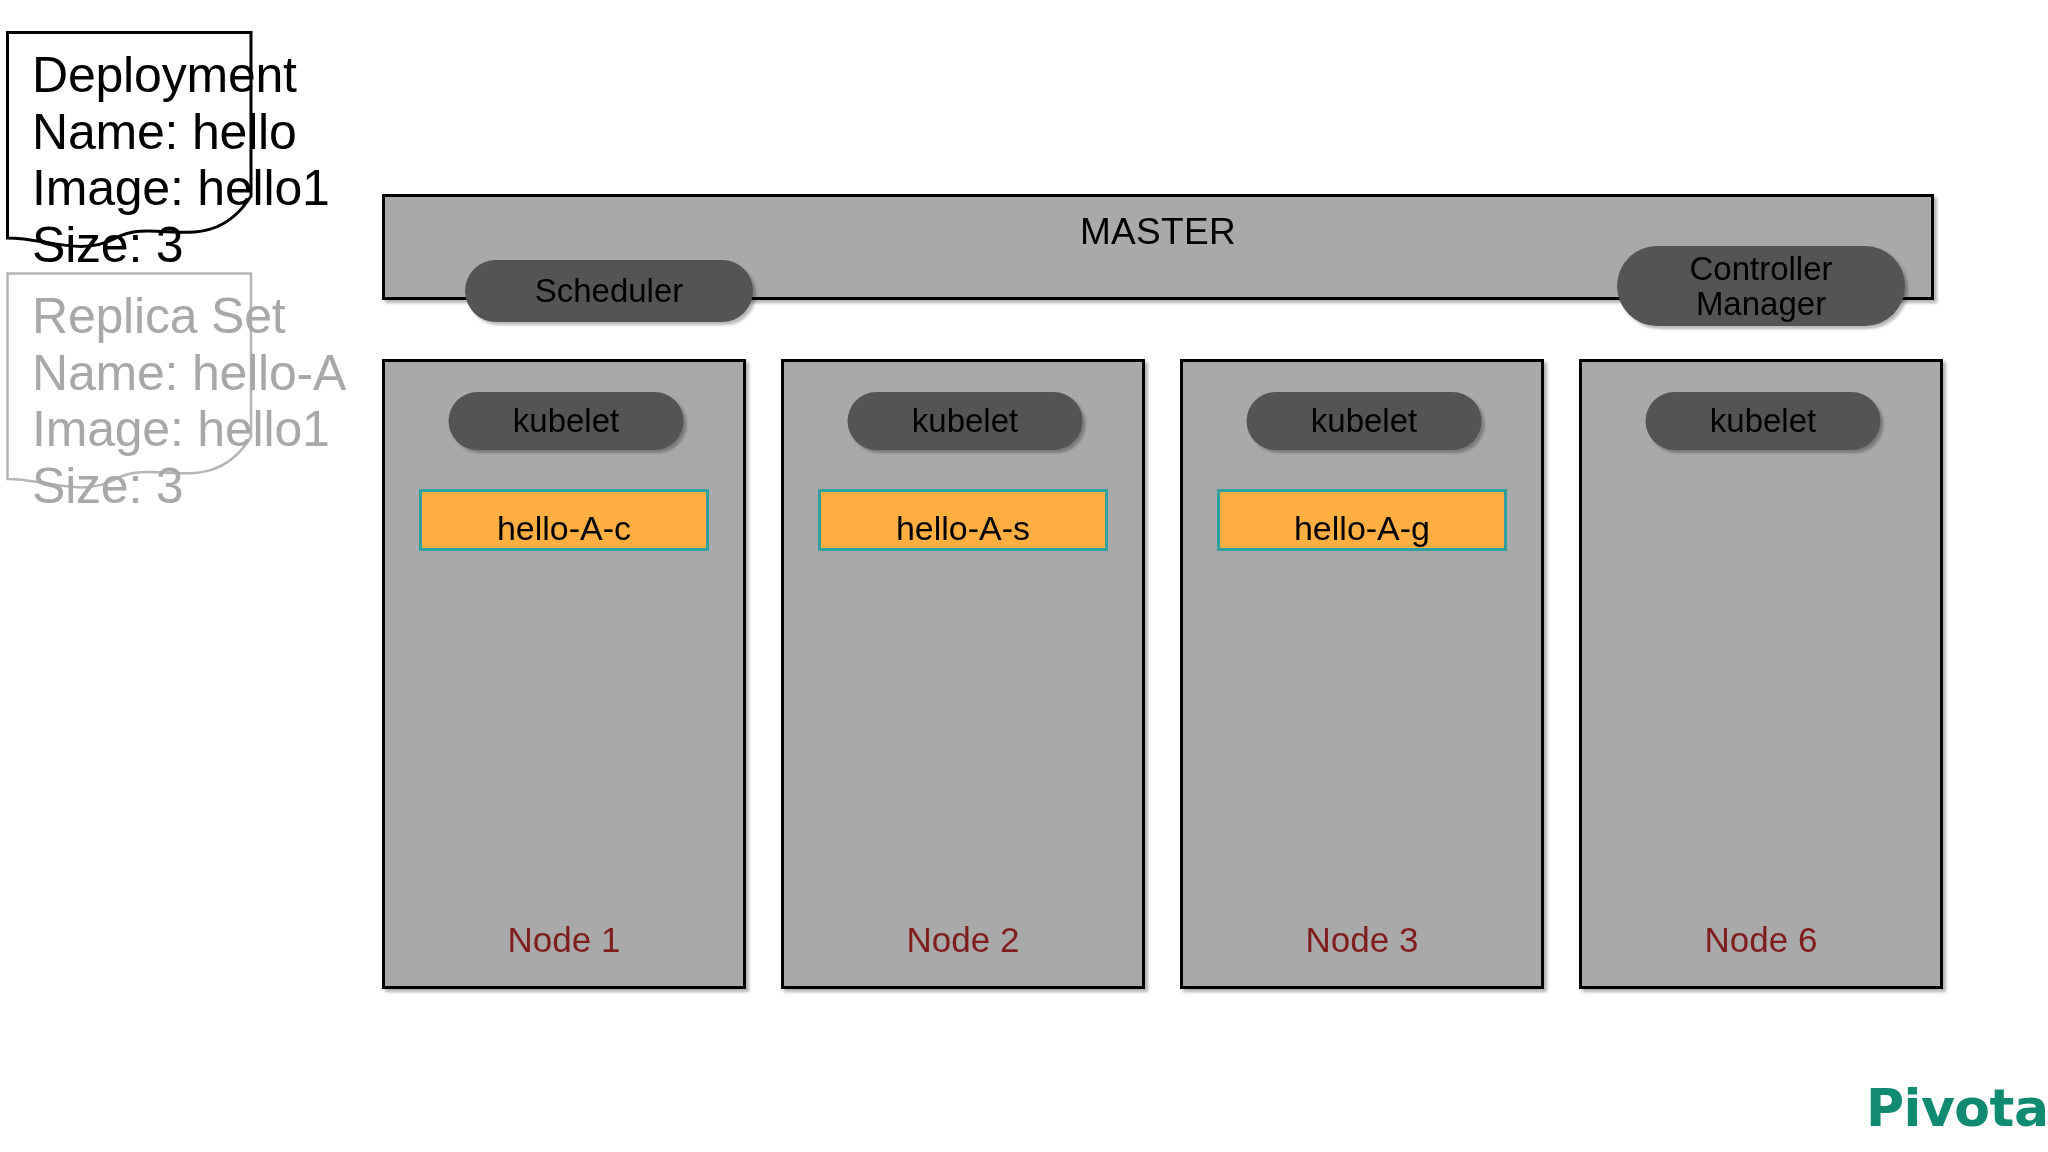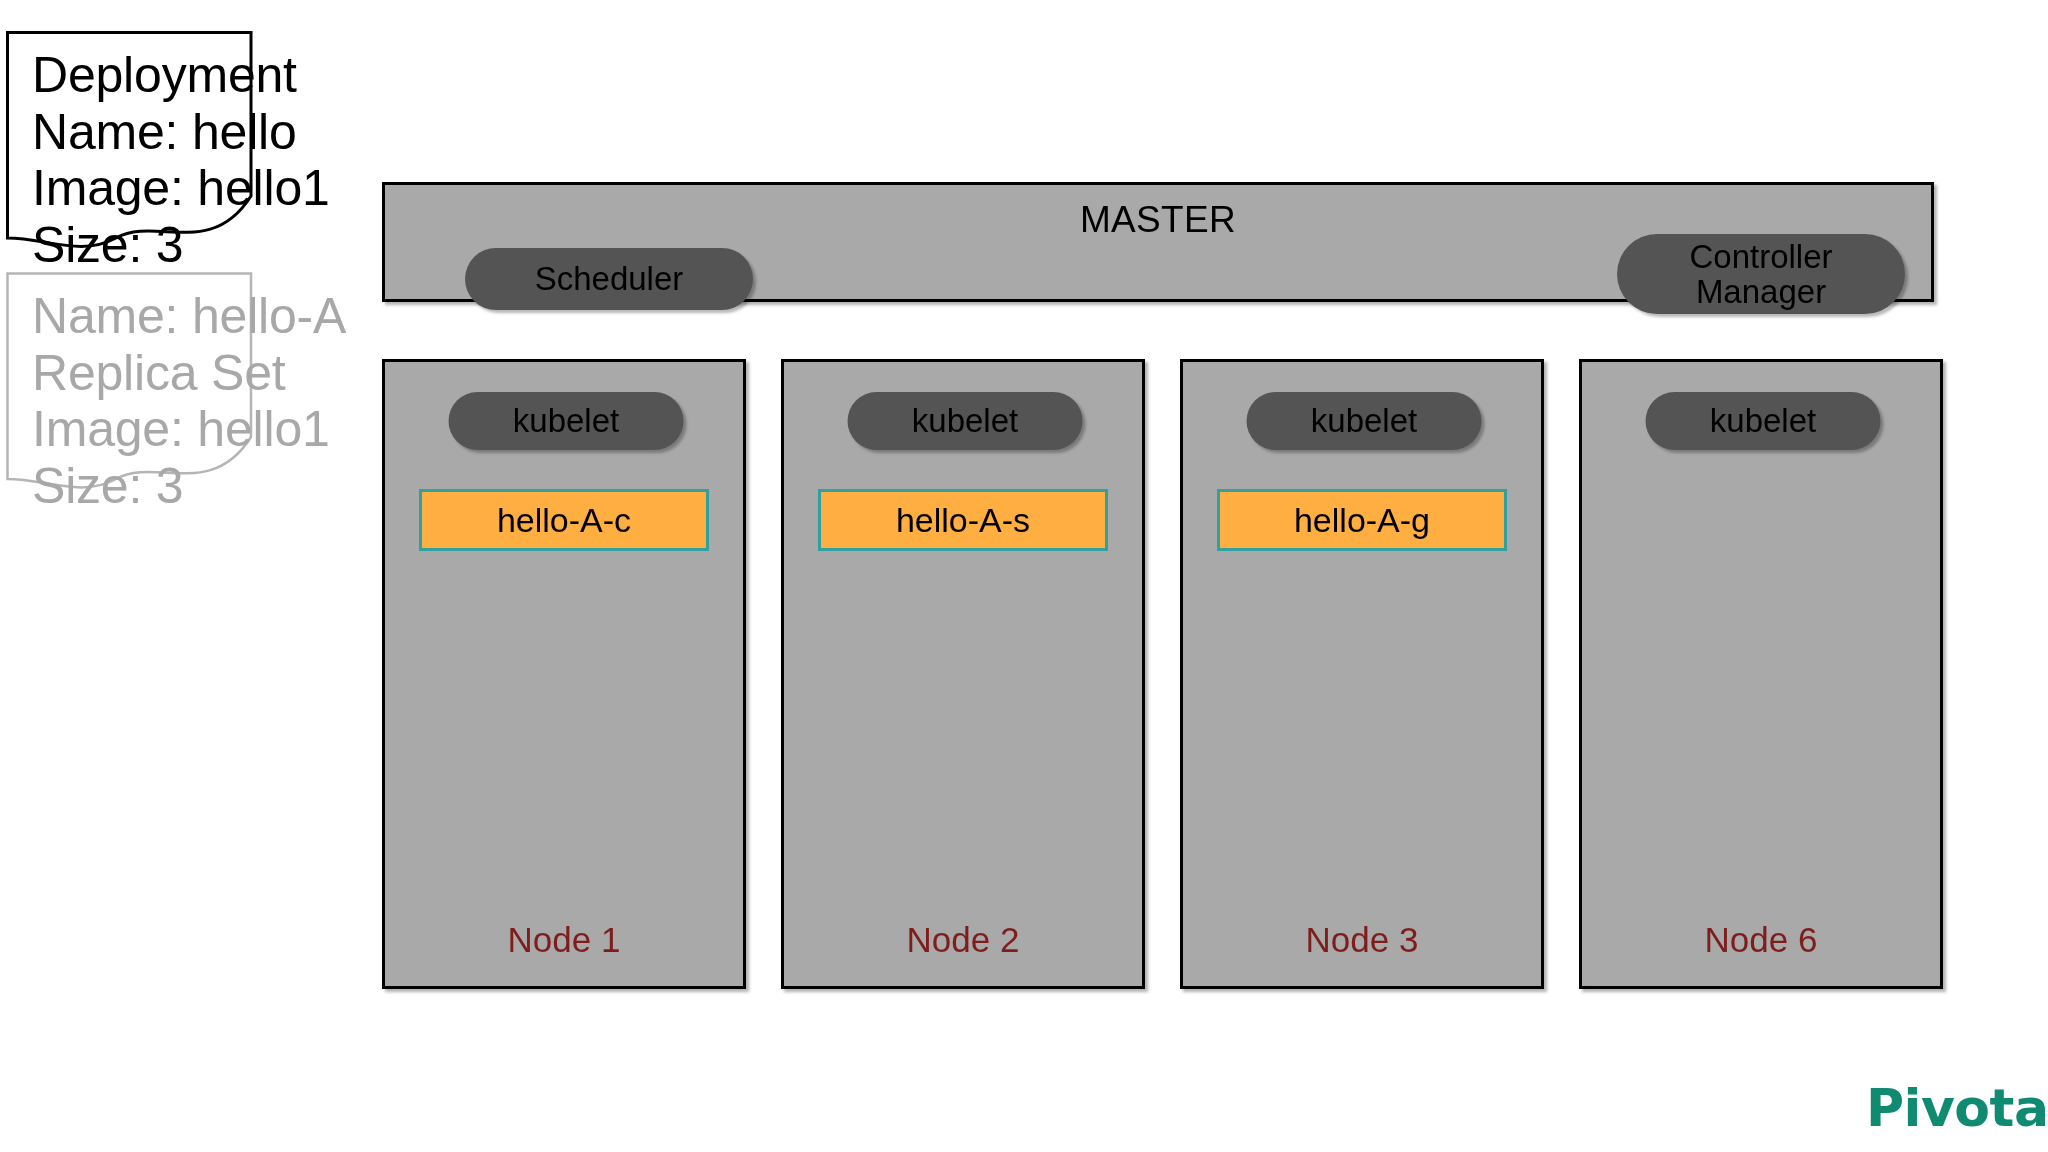--- a/index.html
+++ b/index.html
@@ -66,9 +66,9 @@
 
   #master-panel {
     left: 382px;
-    top: 182px;
+    top: 194px;
     width: 1552px;
-    height: 120px;
+    height: 106px;
   }
 
   #master-title {

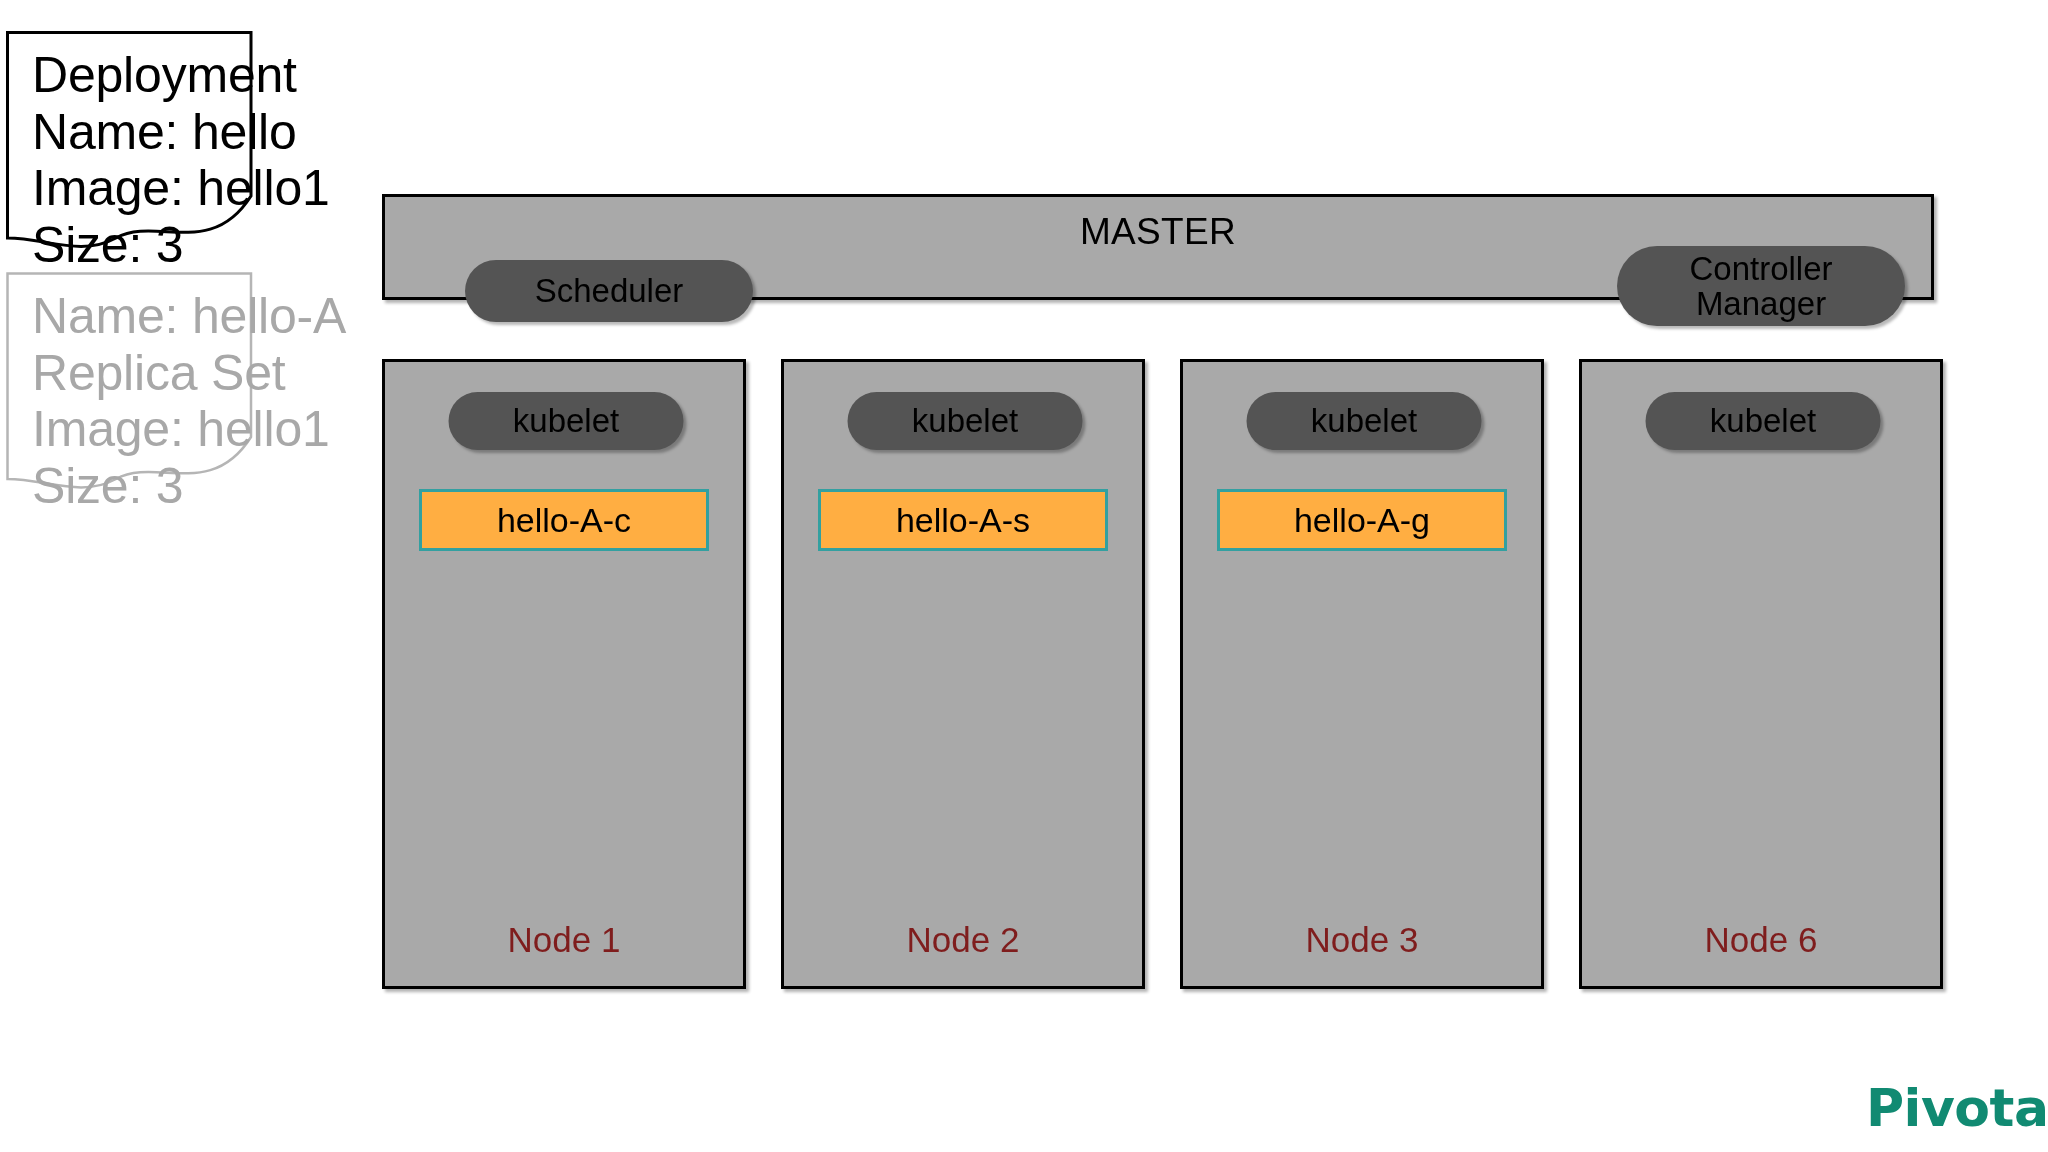--- a/index.html
+++ b/index.html
@@ -188,7 +188,7 @@
   <svg width="330" height="230" viewBox="0 0 330 230">
     <path d="M1.5,1.5 L245,1.5 L245,165 C205,228 150,185 110,207 C75,226 40,207 1.5,207 Z" fill="#ffffff" stroke="#b5b5b5" stroke-width="2.5" stroke-linejoin="miter"></path>
   </svg>
-  <div class="note-text"><span class="note-line">Name: hello-A</span><span class="note-line">Replica Set</span><span class="note-line">Image: hello1</span><span class="note-line">Size: 3</span></div>
+  <div class="note-text"><span class="note-line">Replica Set</span><span class="note-line">Name: hello-A</span><span class="note-line">Image: hello1</span><span class="note-line">Size: 3</span></div>
 </div>
 
 <div class="panel" id="master-panel">

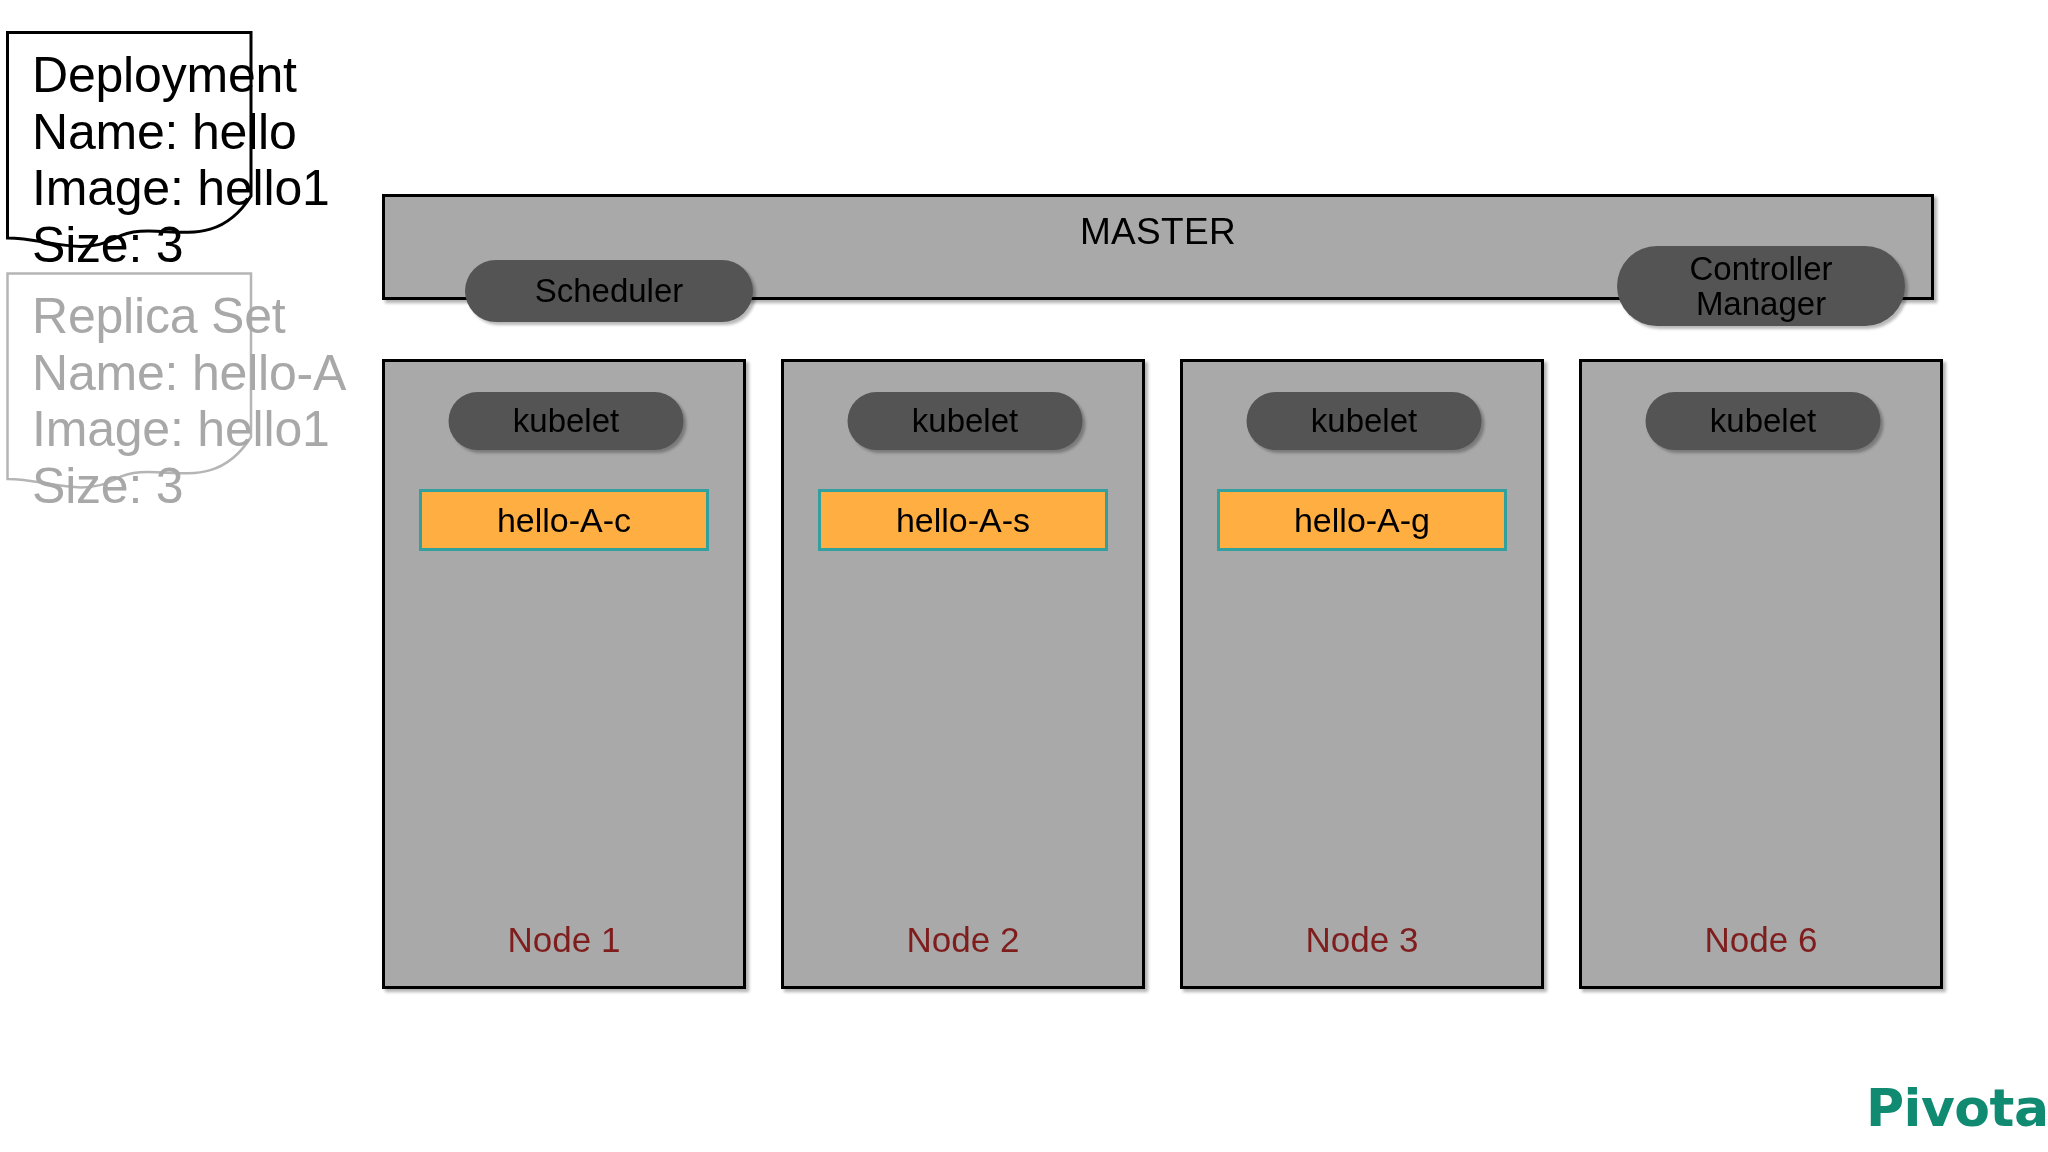--- a/index.html
+++ b/index.html
@@ -146,7 +146,7 @@
     border: 3px solid #33a0a0;
     box-sizing: border-box;
     display: flex;
-    align-items: center;
+    align-items: flex-end;
     justify-content: center;
     font-size: 34px;
     color: #000000;

